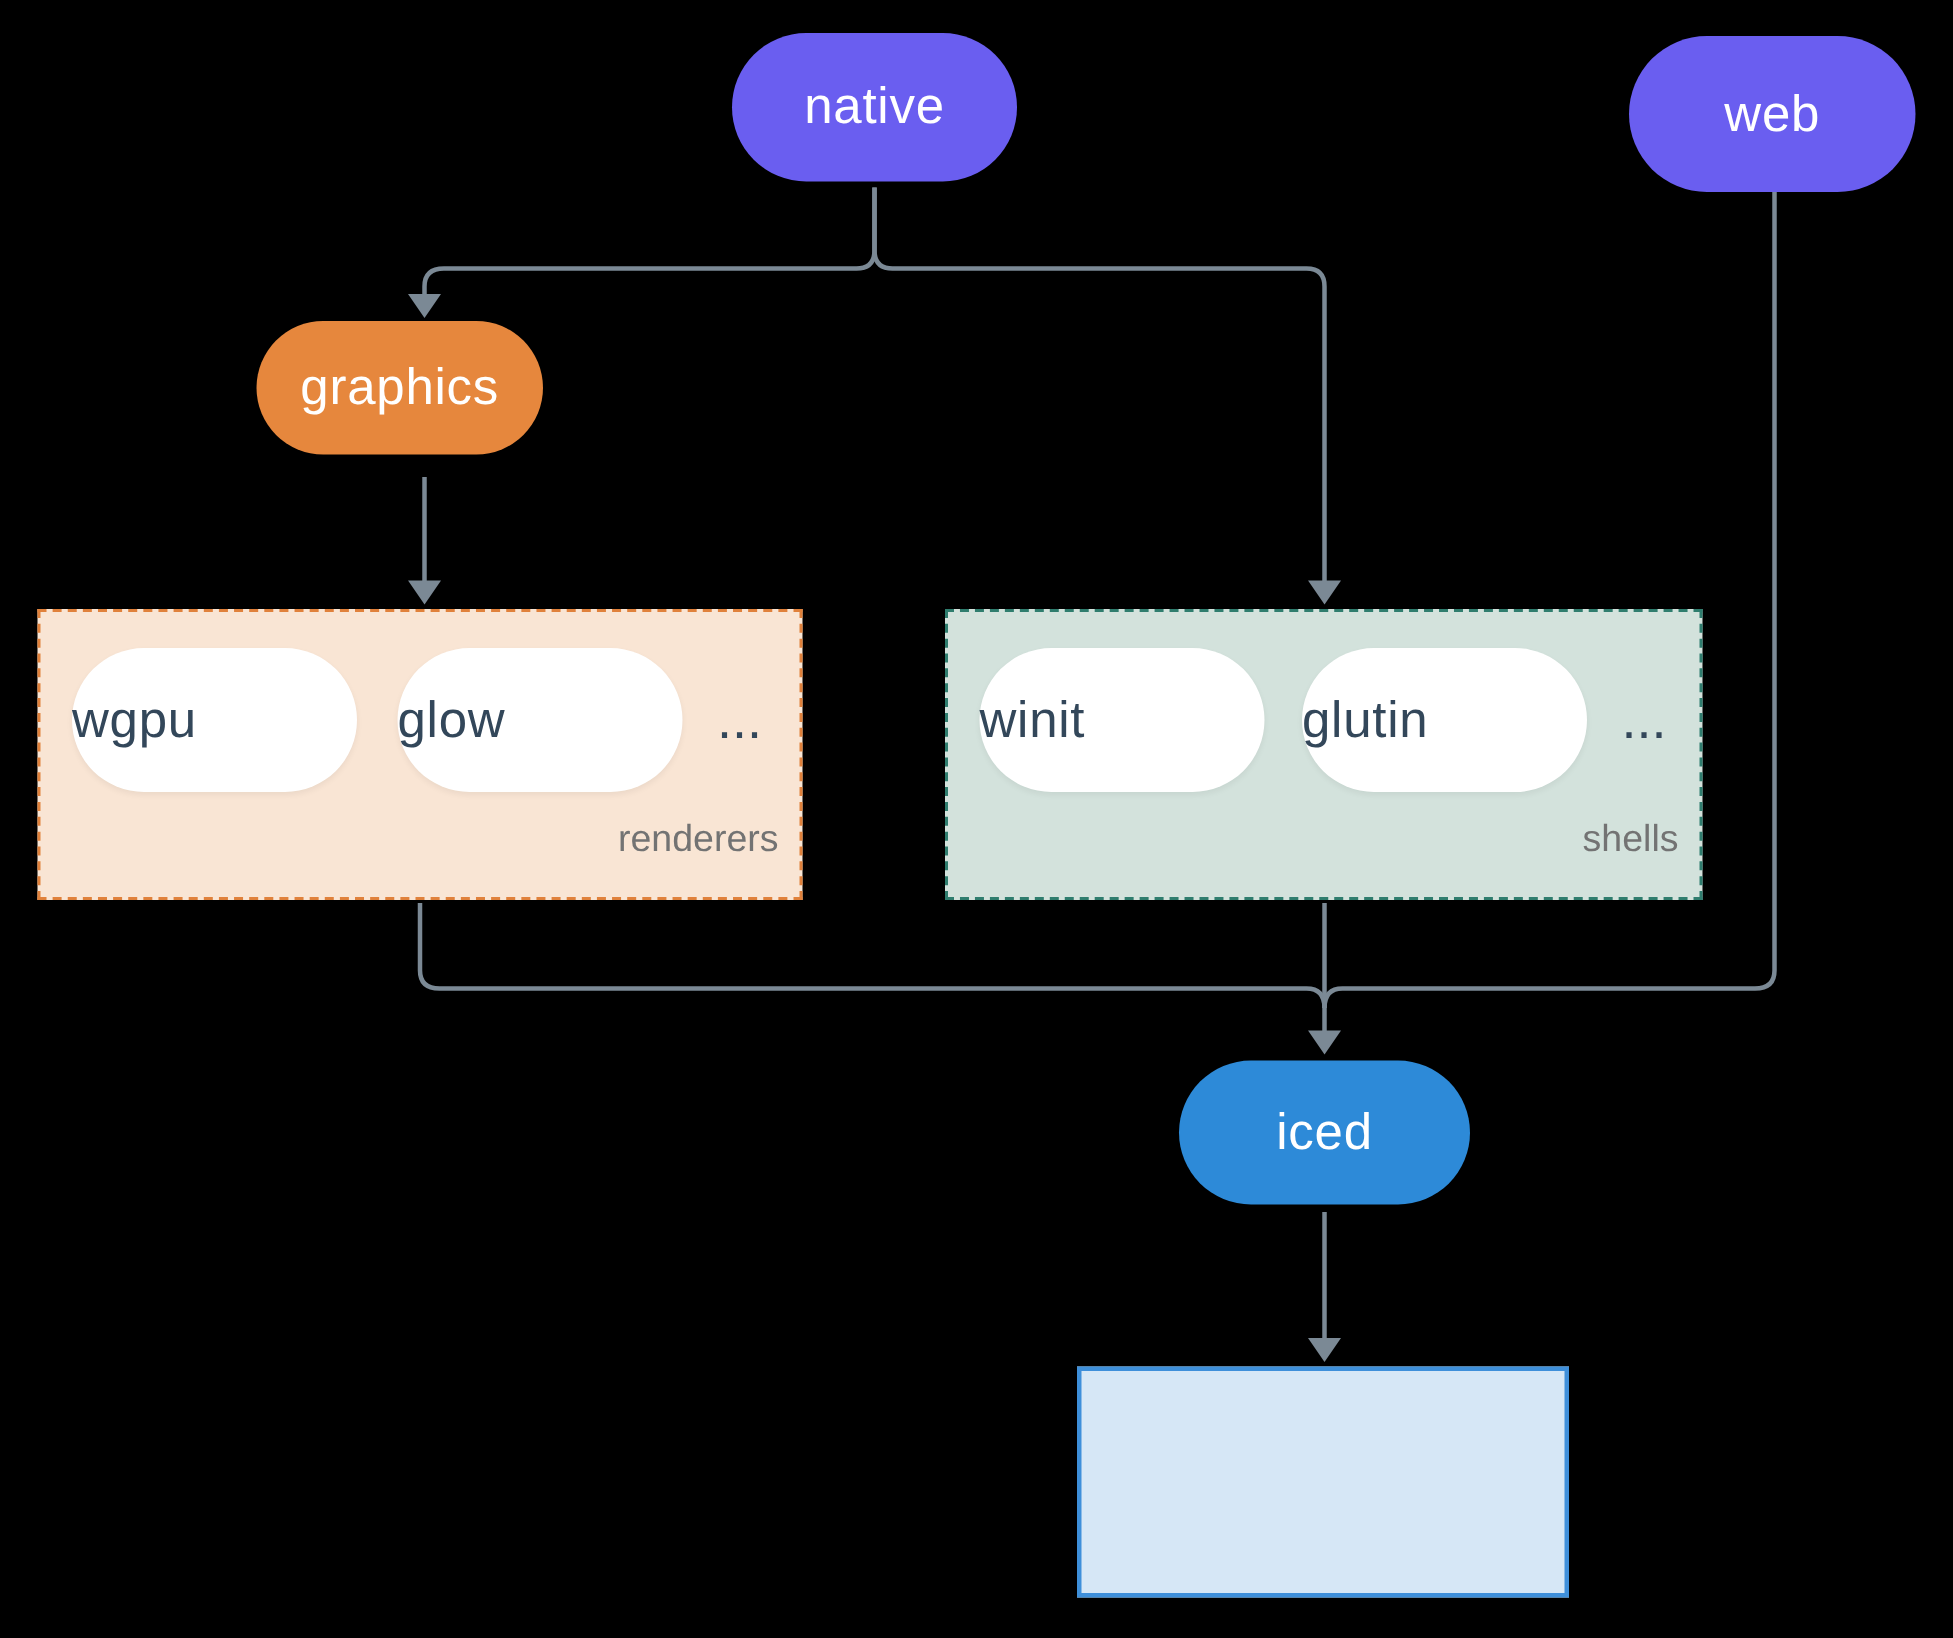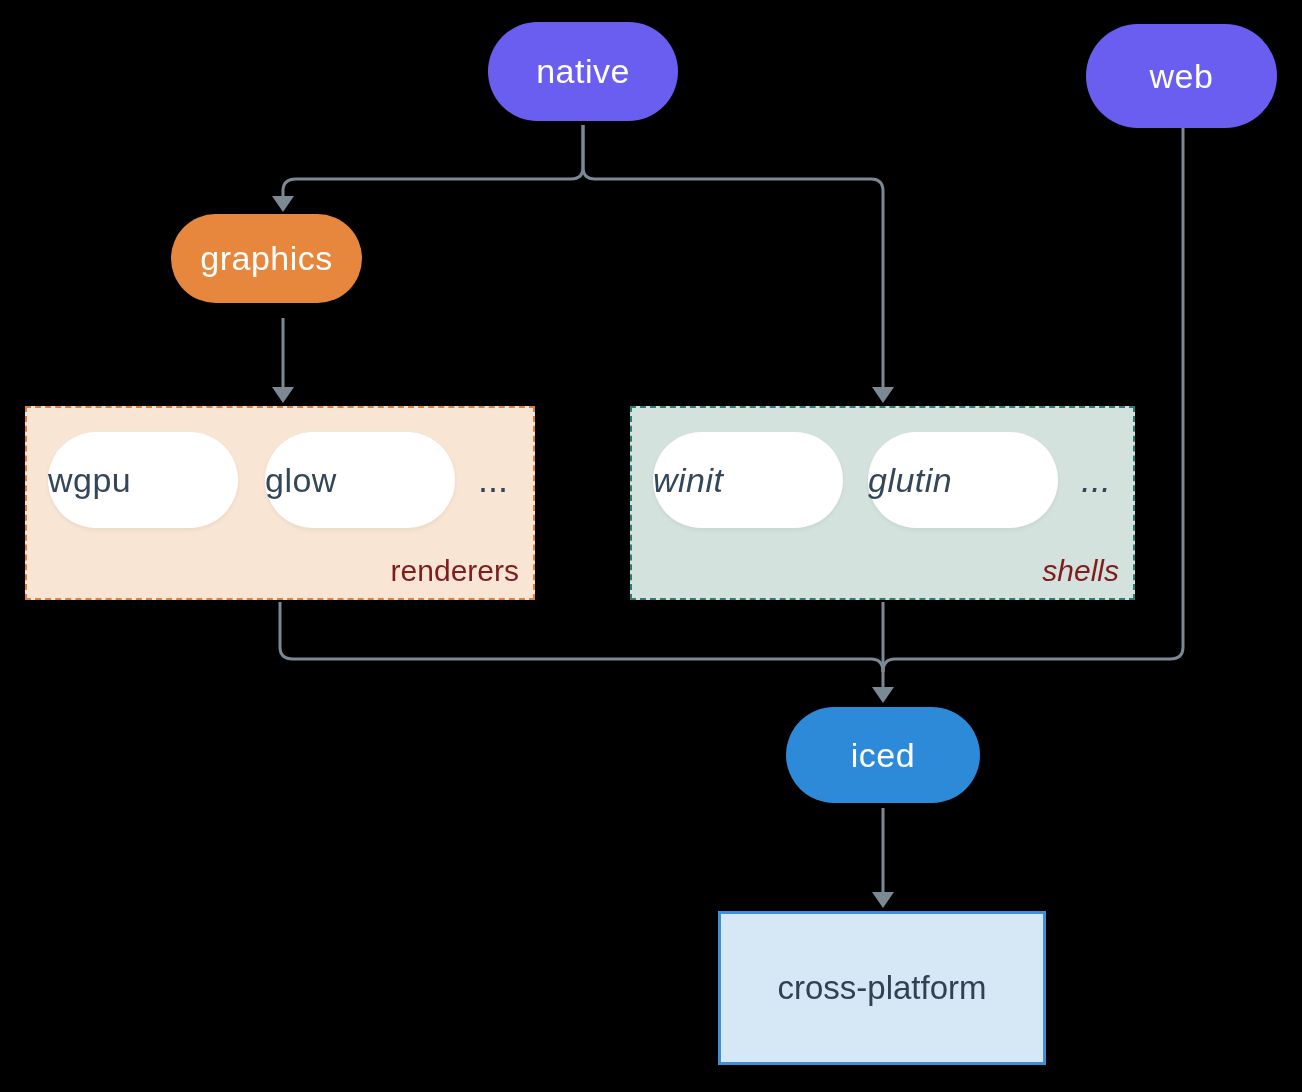--- a/index.html
+++ b/index.html
@@ -61,7 +61,6 @@
     left: 630px; top: 406px; width: 505px; height: 194px;
     background: #D3E2DC;
     border: 2px dashed #2F7D6E;
-    font-style: italic;
   }
   .group .pill-white {
     position: absolute;

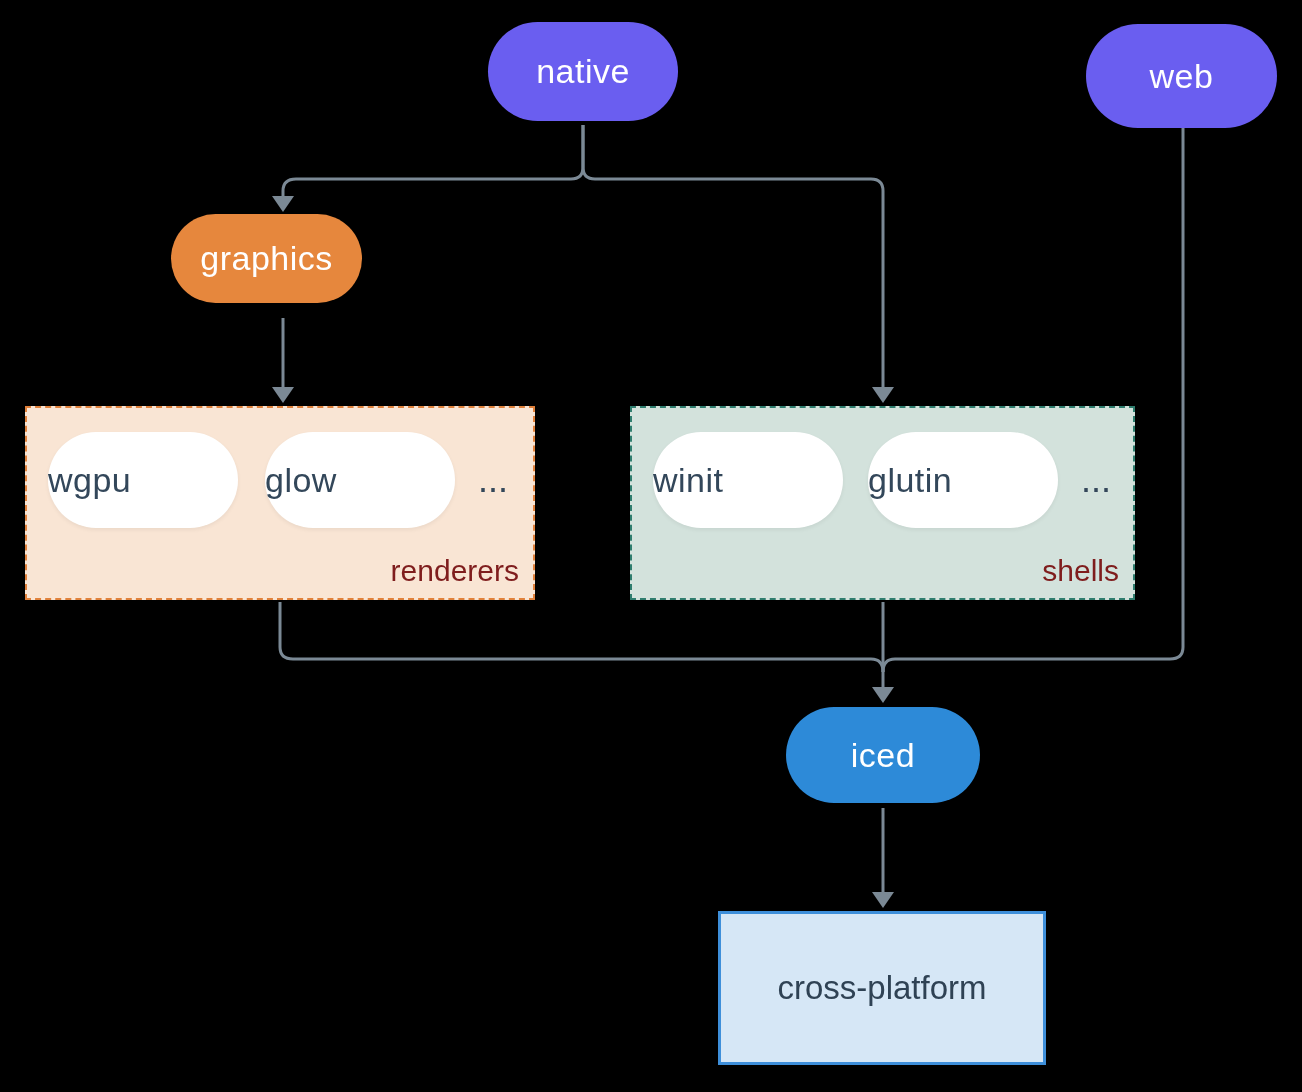--- a/index.html
+++ b/index.html
@@ -96,9 +96,9 @@
   .group-label {
     position: absolute;
     right: 14px;
-    bottom: 10px;
-    font-size: 30px;
-    color: #7f1d1d;
+    bottom: 24px;
+    font-size: 25px;
+    color: #737373;
   }
   .app-box {
     position: absolute;

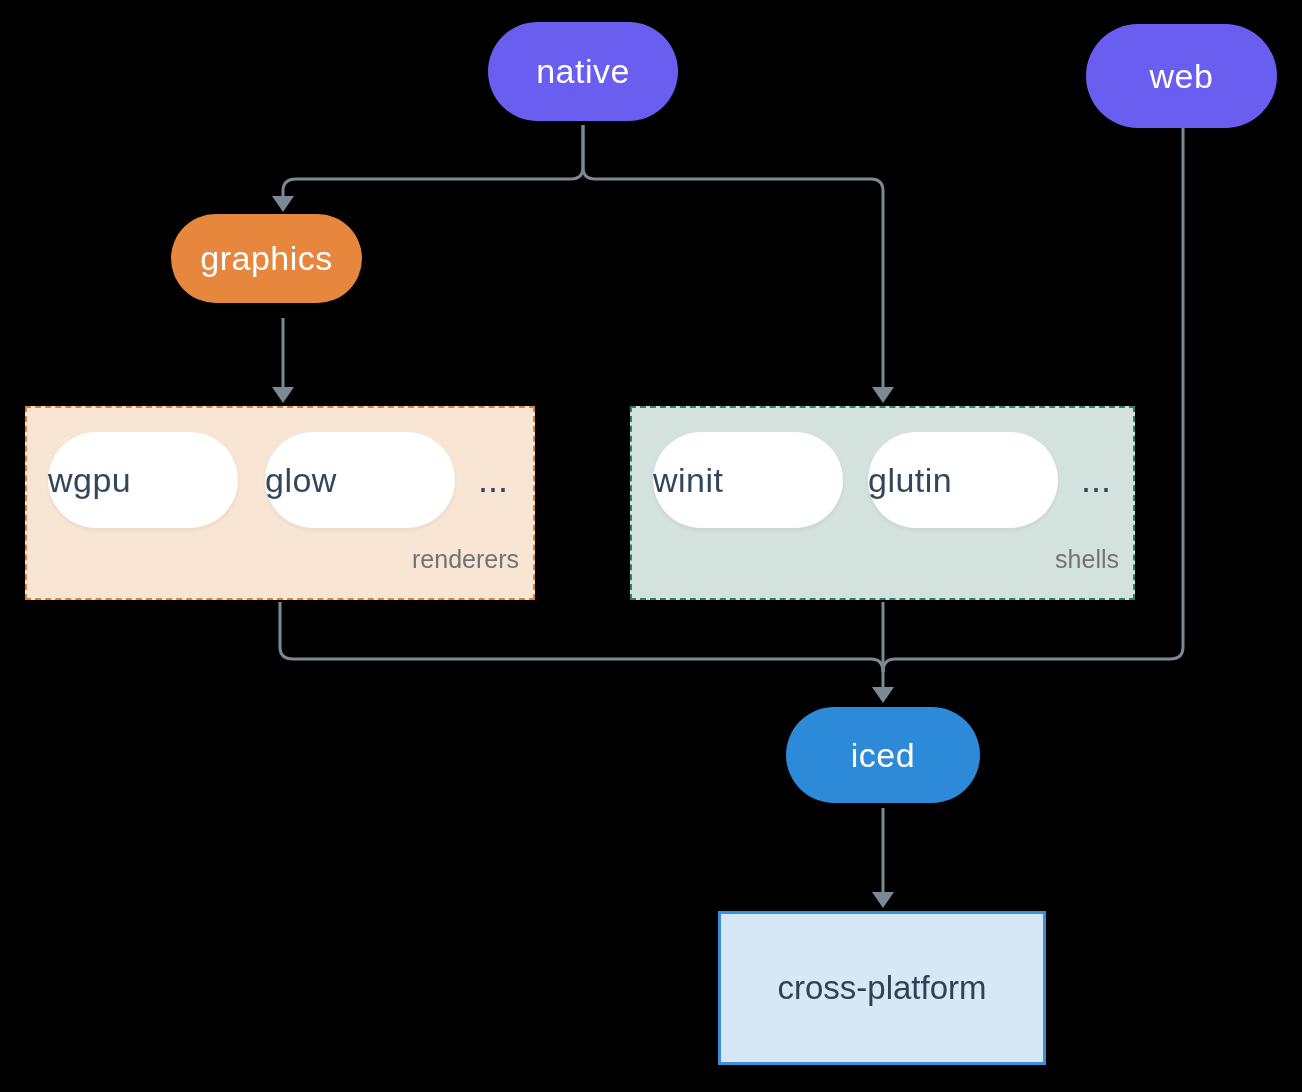--- a/index.html
+++ b/index.html
@@ -184,7 +184,6 @@
   </div>
 
   <div class="app-box">
-    <div>cross-platform</div>
   </div>
 
 </div>

